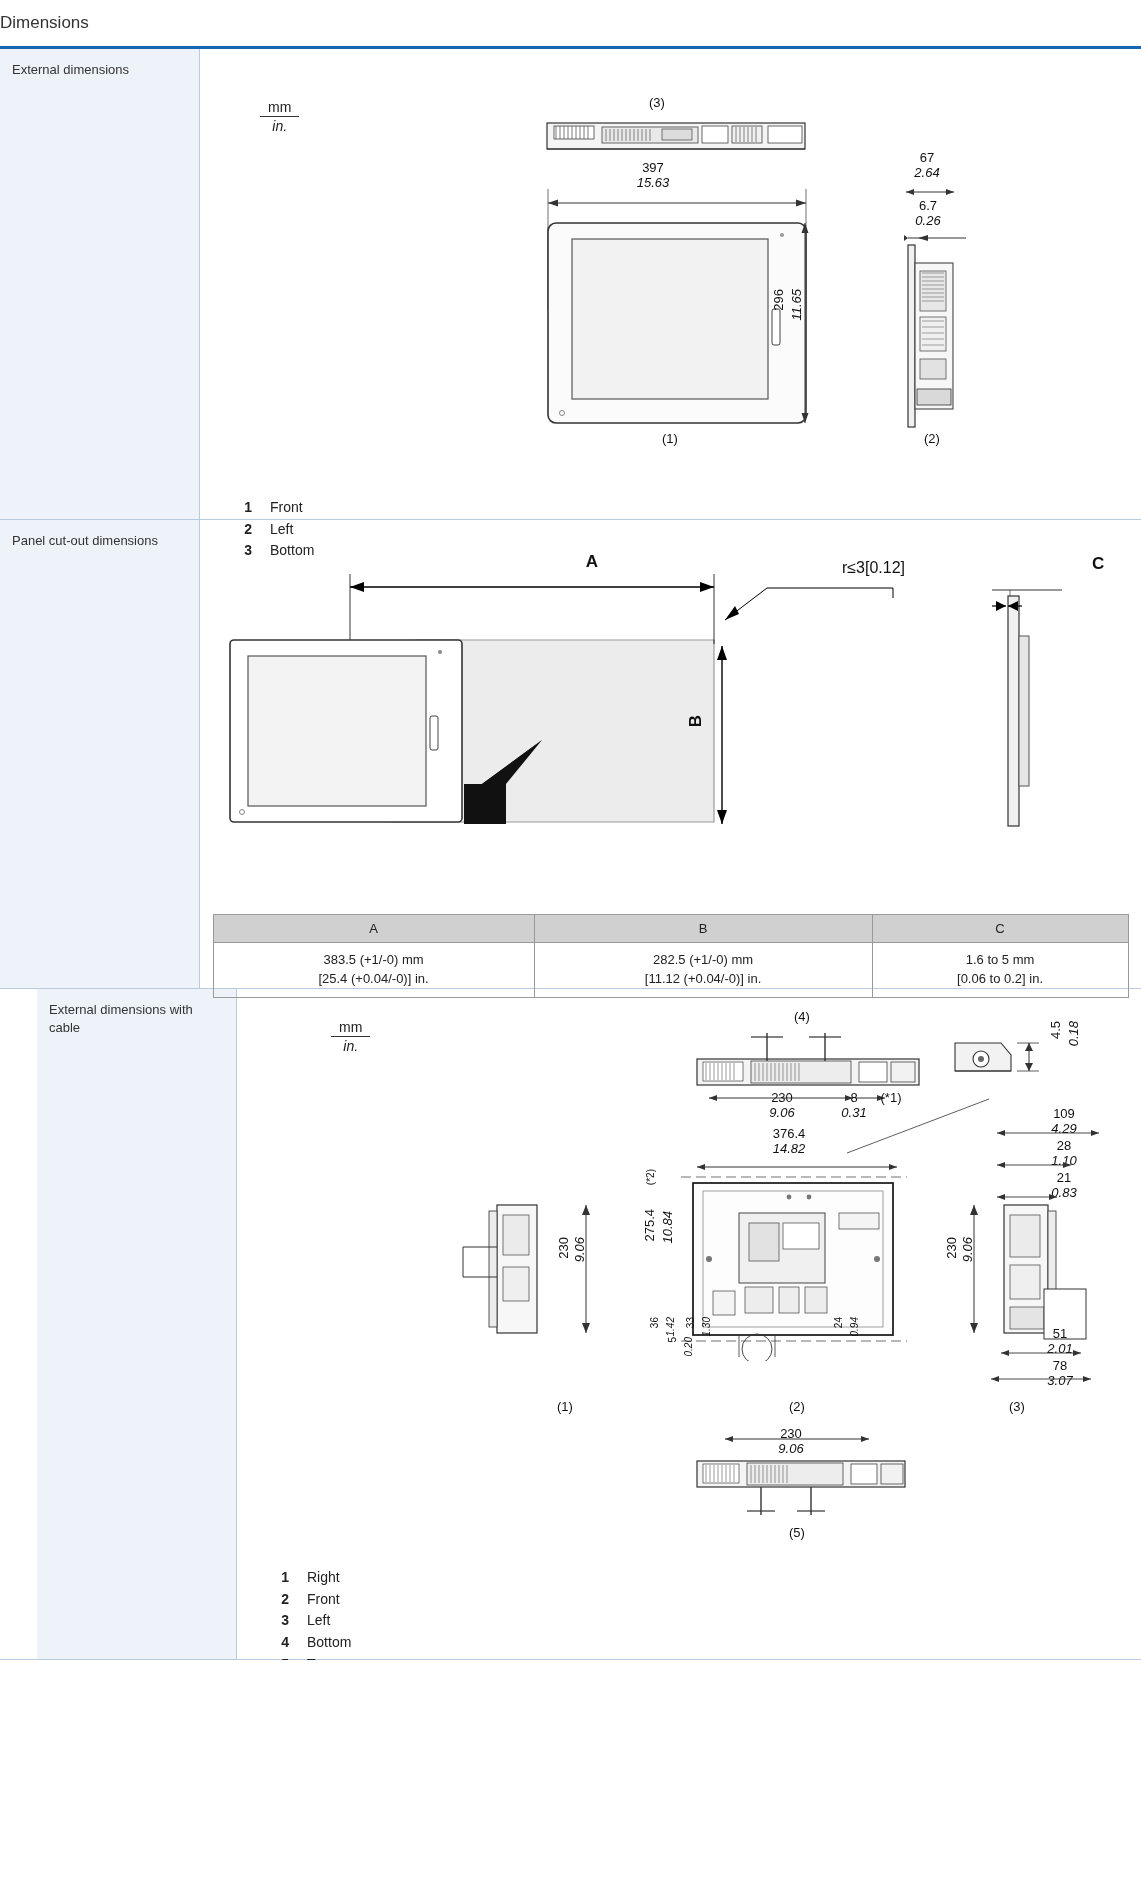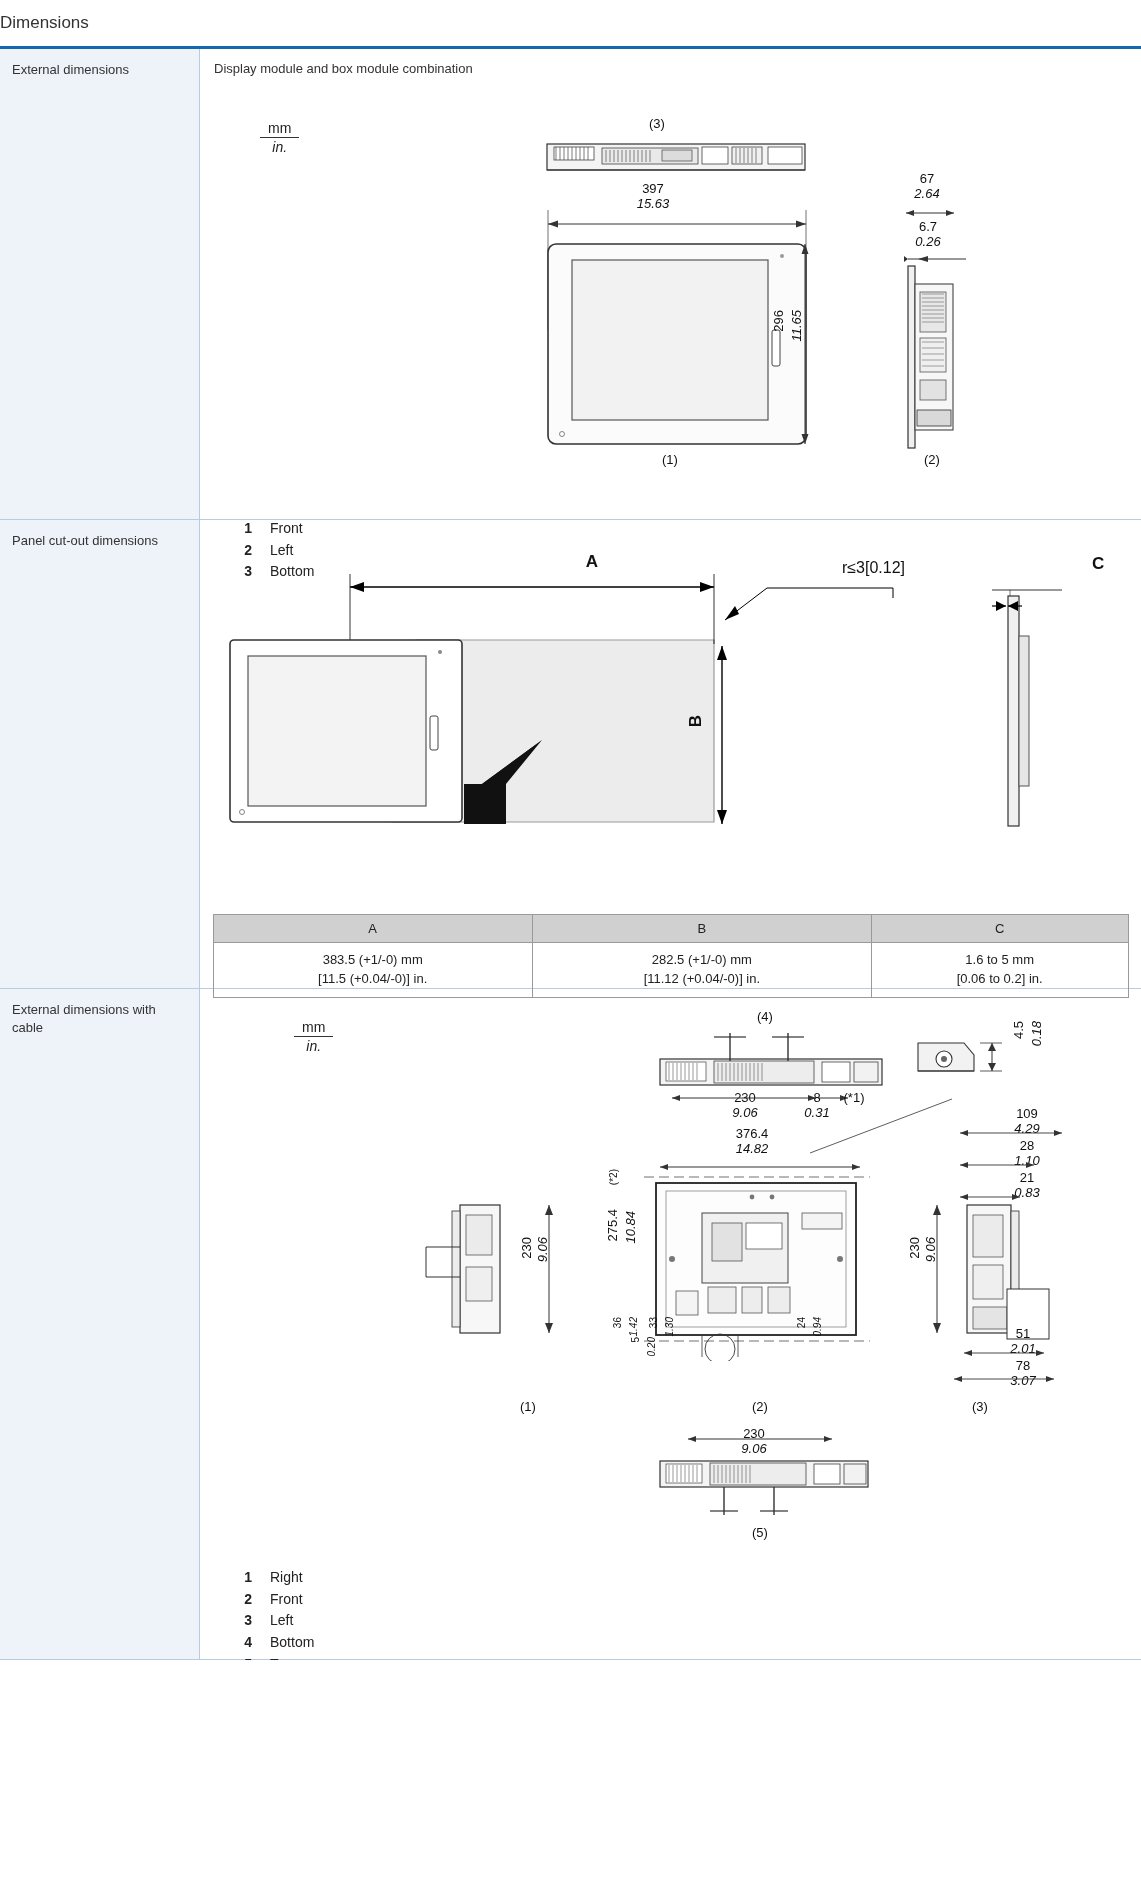--- a/index.html
+++ b/index.html
@@ -109,7 +109,6 @@
   <div class="row">
     <div class="label-cell">External dimensions</div>
     <div class="content-cell" style="height:470px;">
-      <div class="caption">Display module and box module combination</div>
 
       <div class="drawing" style="height:430px;">
 

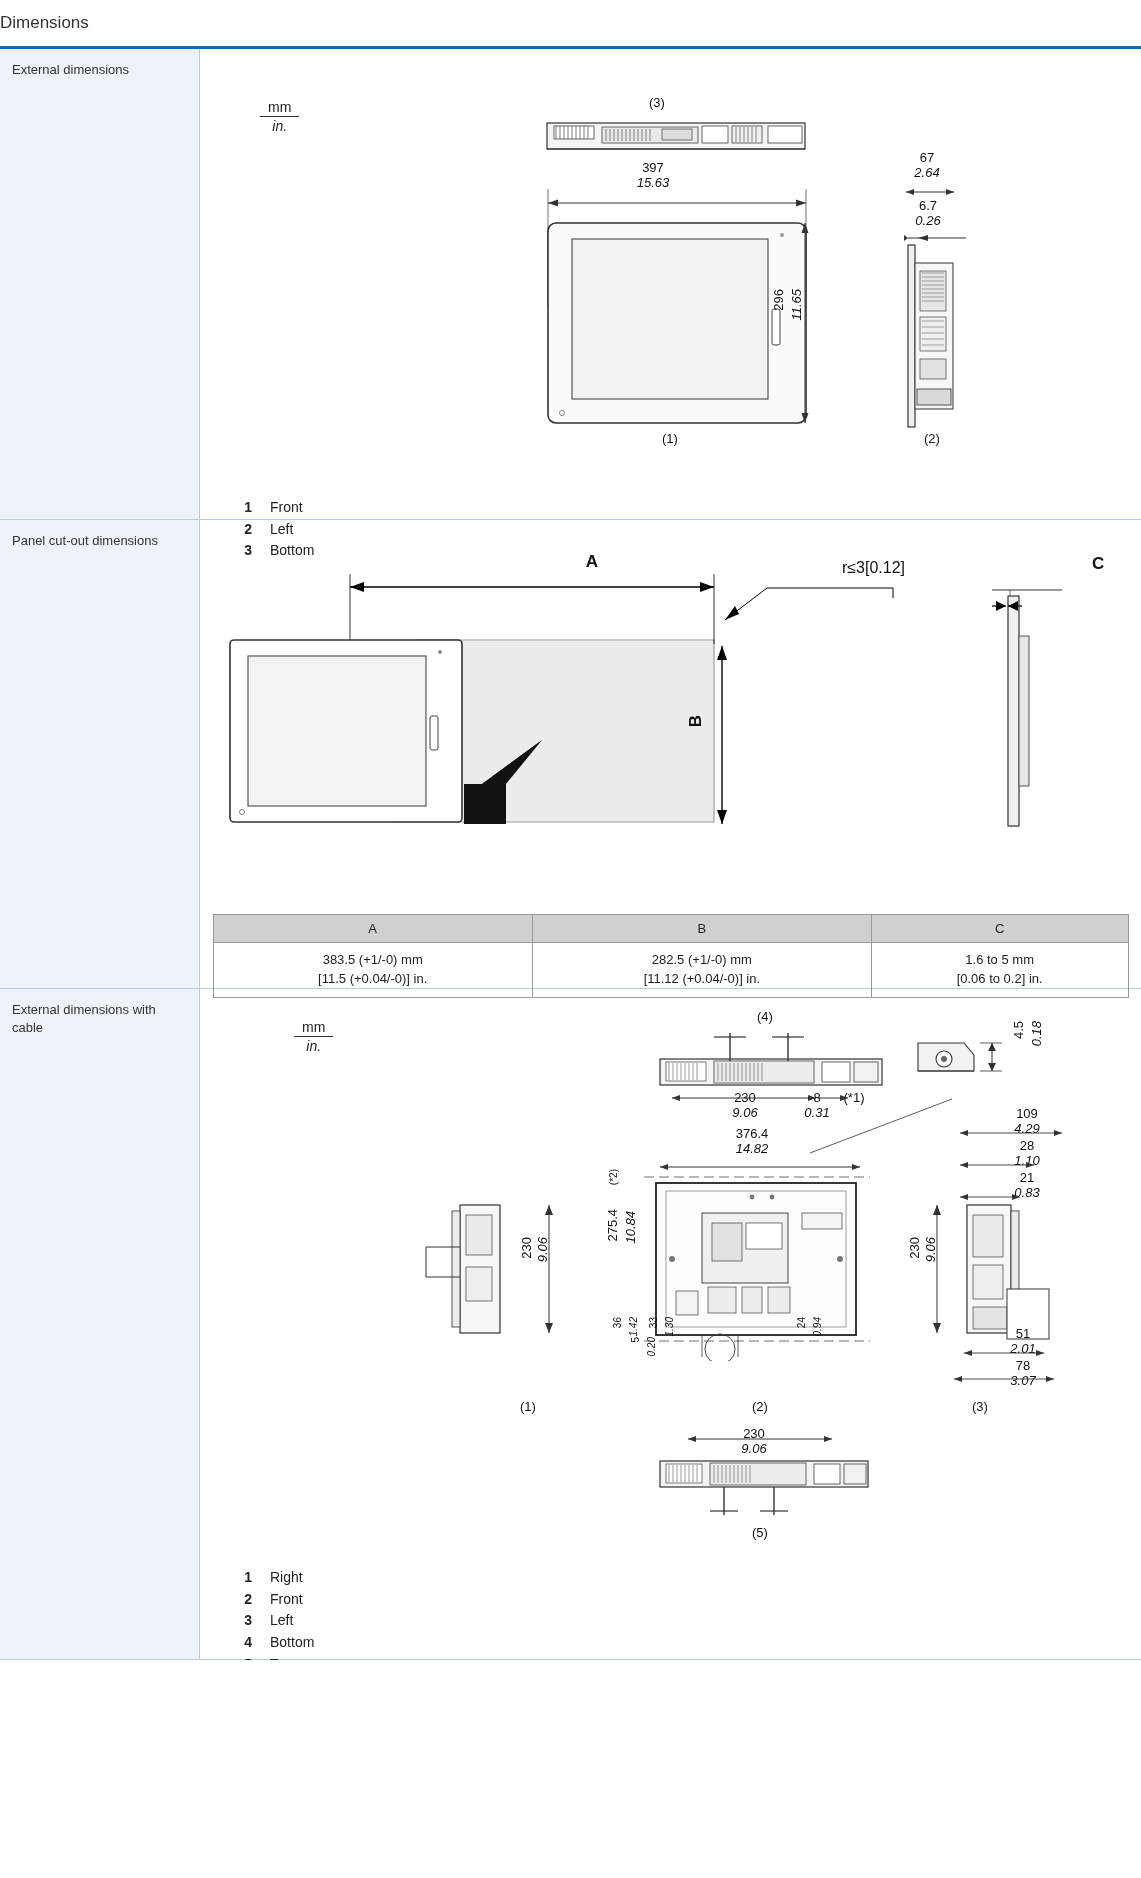--- a/index.html
+++ b/index.html
@@ -337,7 +337,7 @@
           <tr>
             <td>
               <div>383.5 (+1/-0) mm</div>
-              <div>[11.5 (+0.04/-0)] in.</div>
+              <div>[25.4 (+0.04/-0)] in.</div>
             </td>
             <td>
               <div>282.5 (+1/-0) mm</div>

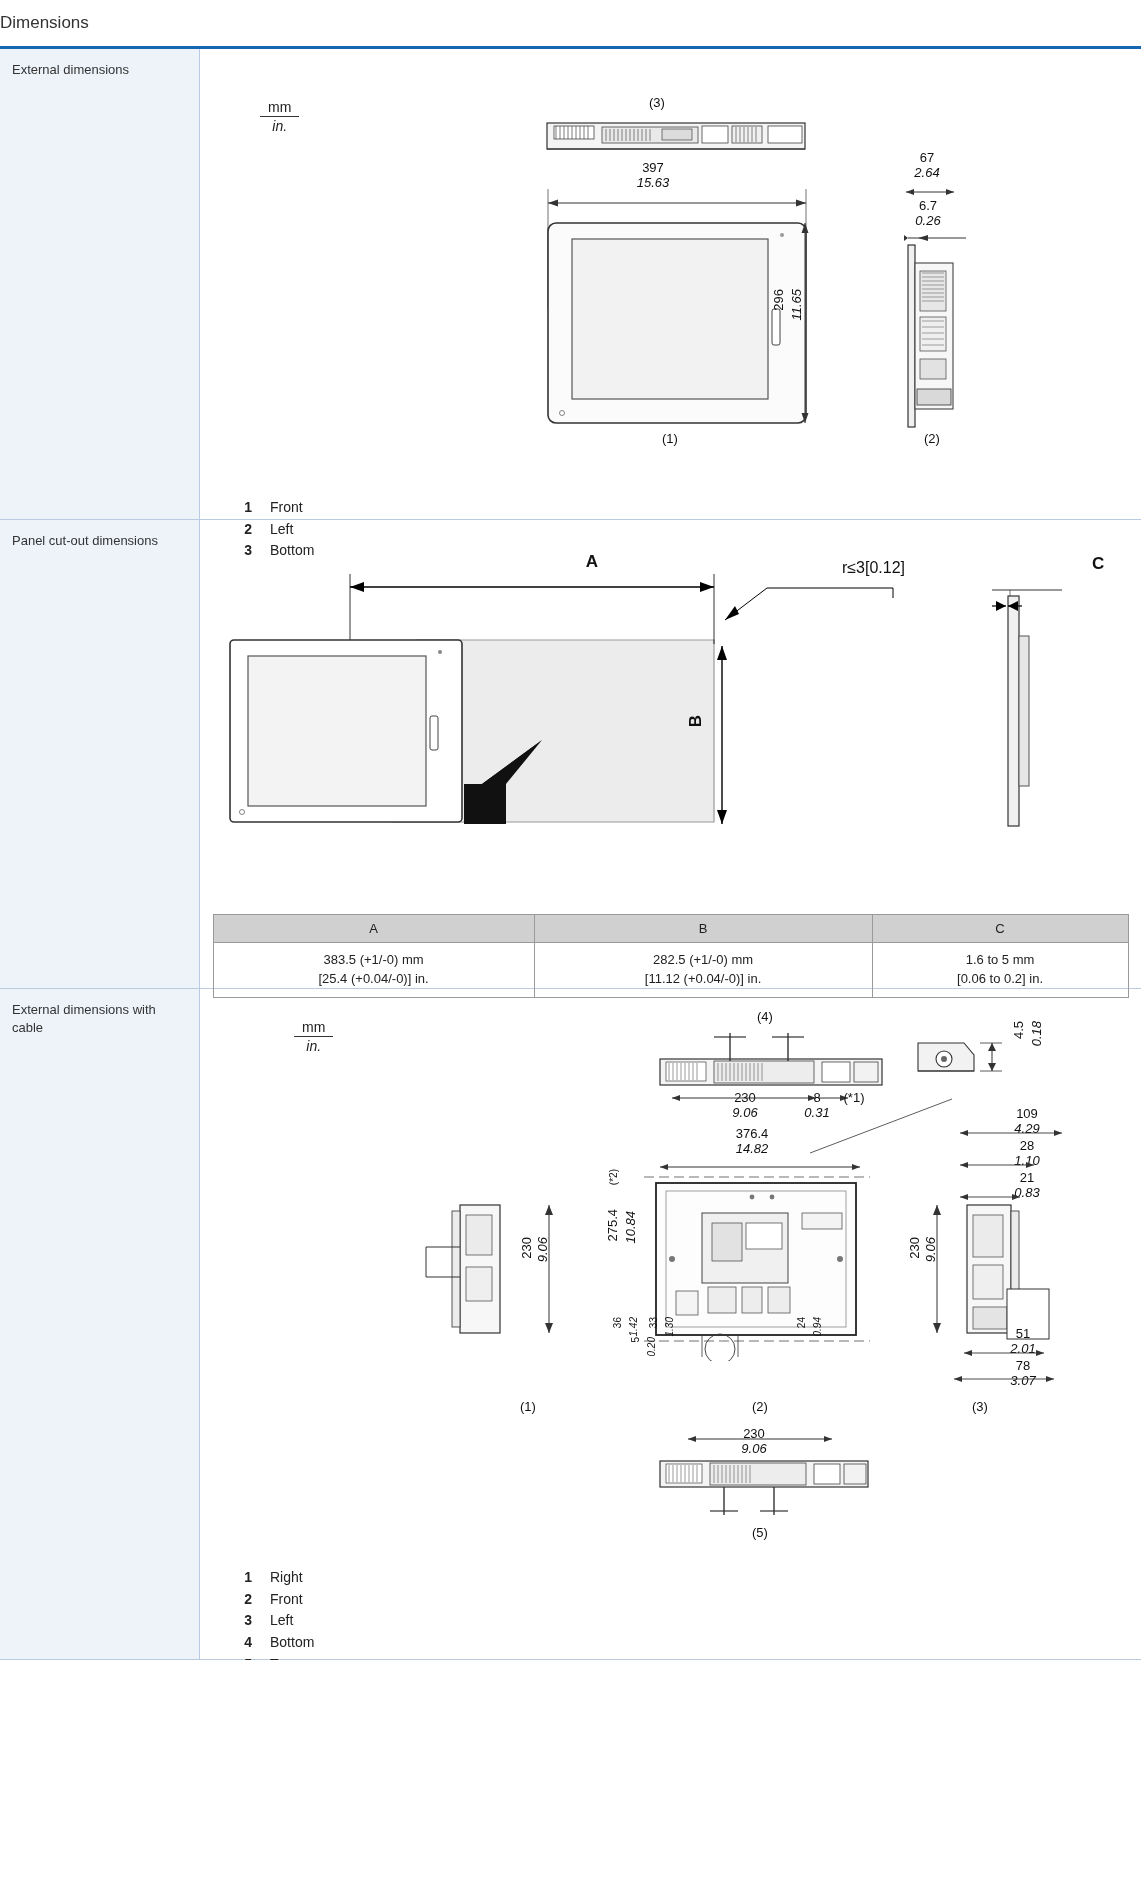--- a/index.html
+++ b/index.html
@@ -22,7 +22,7 @@
 
   
   .row{display:flex;border-bottom:1px solid #b9cbe0;}
-  .row:last-child{border-bottom:1px solid #b9cbe0;}
+  .row:last-child{border-bottom:1px solid #b9cbe0;padding-left:37px;}
   .label-cell{
     width:200px;min-width:200px;
     background:#eef3fa;

